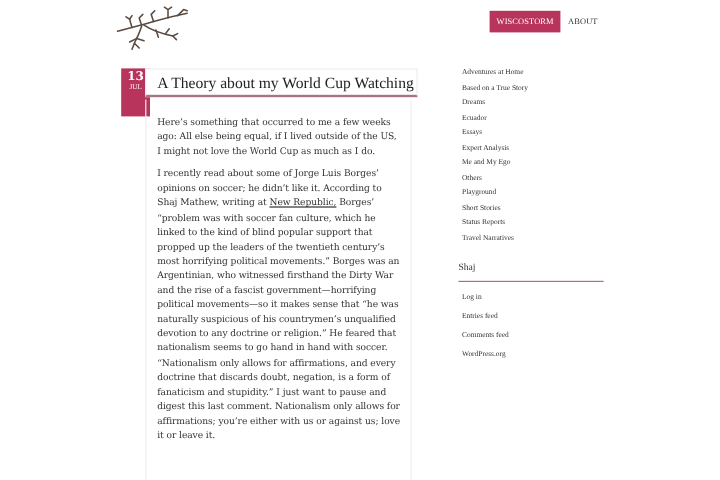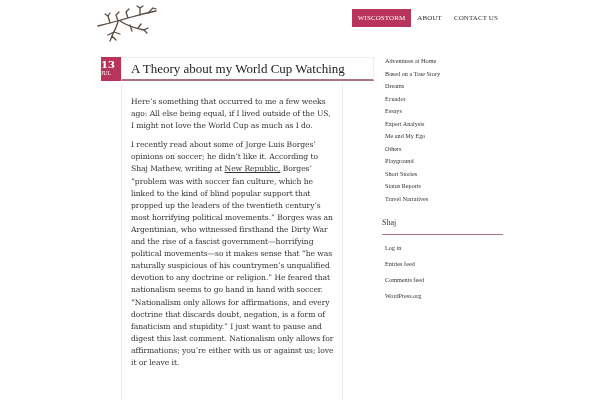--- a/index.html
+++ b/index.html
@@ -59,7 +59,6 @@
 <nav class="topnav">
   <a class="active">WISCOSTORM</a>
   <a>ABOUT</a>
-  <a>CONTACT US</a>
 </nav>
 
 <article class="post">

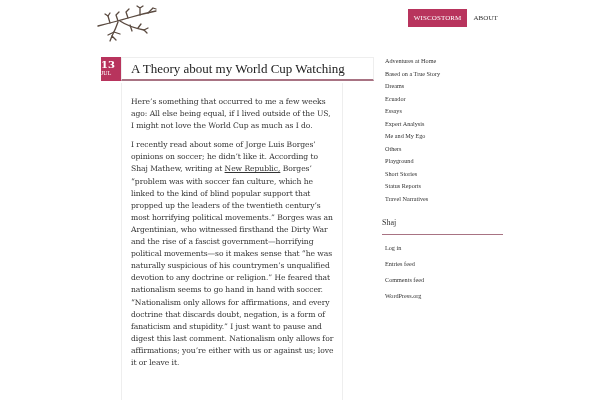--- a/index.html
+++ b/index.html
@@ -13,7 +13,7 @@
   .topnav a.active { background: #b8345d; color: #fff; }
 
   .post { position: absolute; left: 97px; top: 57px; width: 277px; height: 343px; }
-  .date-box { position: absolute; left: 4px; top: 0; width: 24px; height: 24px; background: #b8345d; color: #fff; }
+  .date-box { position: absolute; left: 4px; top: 0; width: 24px; height: 40px; background: #b8345d; color: #fff; text-align: center; }
   .date-day { font-family: "DejaVu Serif", serif; font-weight: bold; font-size: 10px; line-height: 11px; padding-top: 2px; display: block; }
   .date-month { font-family: "Liberation Serif", serif; font-size: 6px; line-height: 7px; display: block; }
   .title-bar { position: absolute; left: 24px; top: 0; width: 253px; height: 24px; border: 1px solid #eee; border-bottom: 2px solid #a87383; background: #fff; }

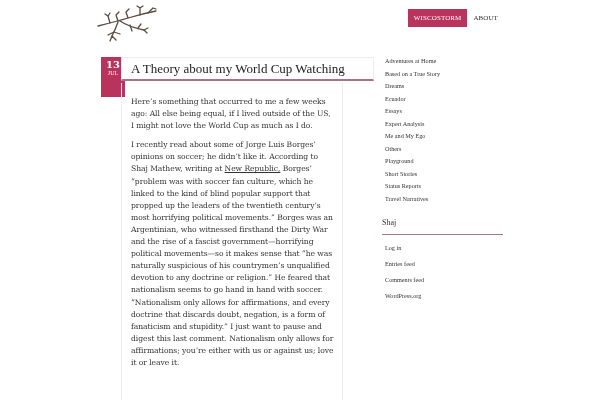--- a/index.html
+++ b/index.html
@@ -16,7 +16,7 @@
   .date-box { position: absolute; left: 4px; top: 0; width: 24px; height: 40px; background: #b8345d; color: #fff; text-align: center; }
   .date-day { font-family: "DejaVu Serif", serif; font-weight: bold; font-size: 10px; line-height: 11px; padding-top: 2px; display: block; }
   .date-month { font-family: "Liberation Serif", serif; font-size: 6px; line-height: 7px; display: block; }
-  .title-bar { position: absolute; left: 24px; top: 0; width: 253px; height: 24px; border: 1px solid #eee; border-bottom: 2px solid #a87383; background: #fff; }
+  .title-bar { position: absolute; left: 24px; top: 0; width: 227px; height: 24px; border: 1px solid #eee; border-bottom: 2px solid #a87383; background: #fff; }
   .title-bar h1 { font-family: "Liberation Serif", serif; font-weight: normal; font-size: 13px; color: #222; padding-left: 9px; line-height: 22px; white-space: nowrap; }
   .post-body { position: absolute; left: 24px; top: 26px; width: 222px; height: 317px; border-left: 1px solid #eee; border-right: 1px solid #eee; padding: 13px 8px 0 9px; }
   .post-body p { font-family: "DejaVu Serif", serif; font-size: 7.6px; line-height: 12.1px; color: #333; margin-bottom: 7px; letter-spacing: -0.05px; }

